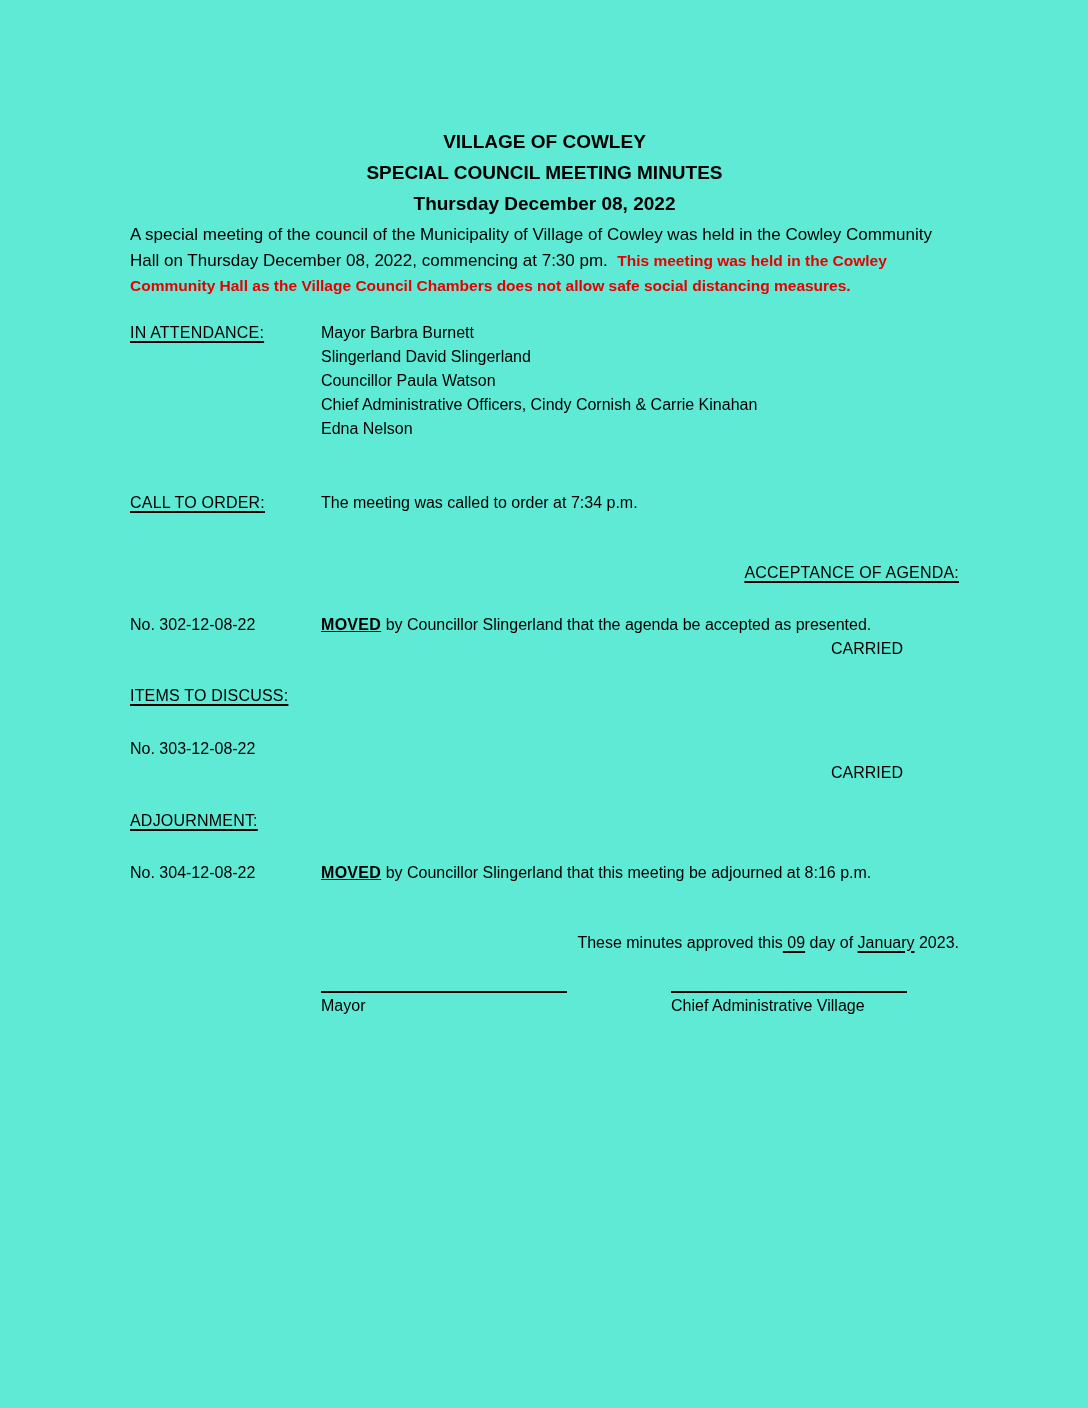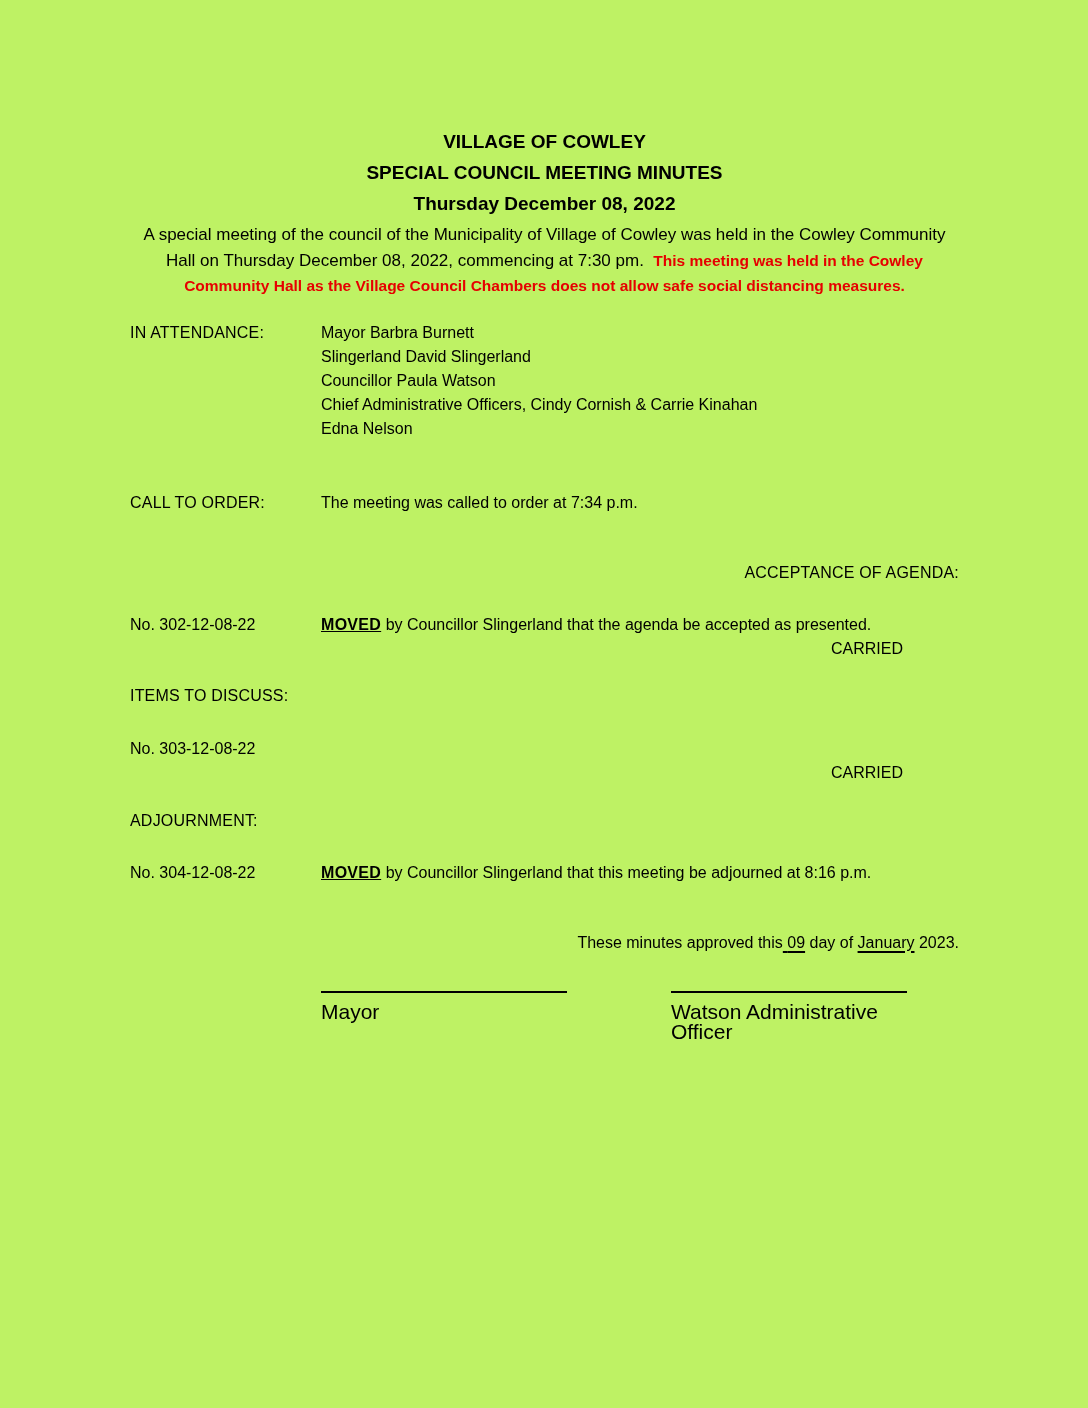--- a/index.html
+++ b/index.html
@@ -12,7 +12,7 @@
     width: 1088px;
     height: 1408px;
     margin: 0 auto;
-    background: #bef264;
+    background: #5eead4;
     box-sizing: border-box;
     padding: 126px 129px 0 130px;
     font-family: "Liberation Sans", "DejaVu Sans", sans-serif;

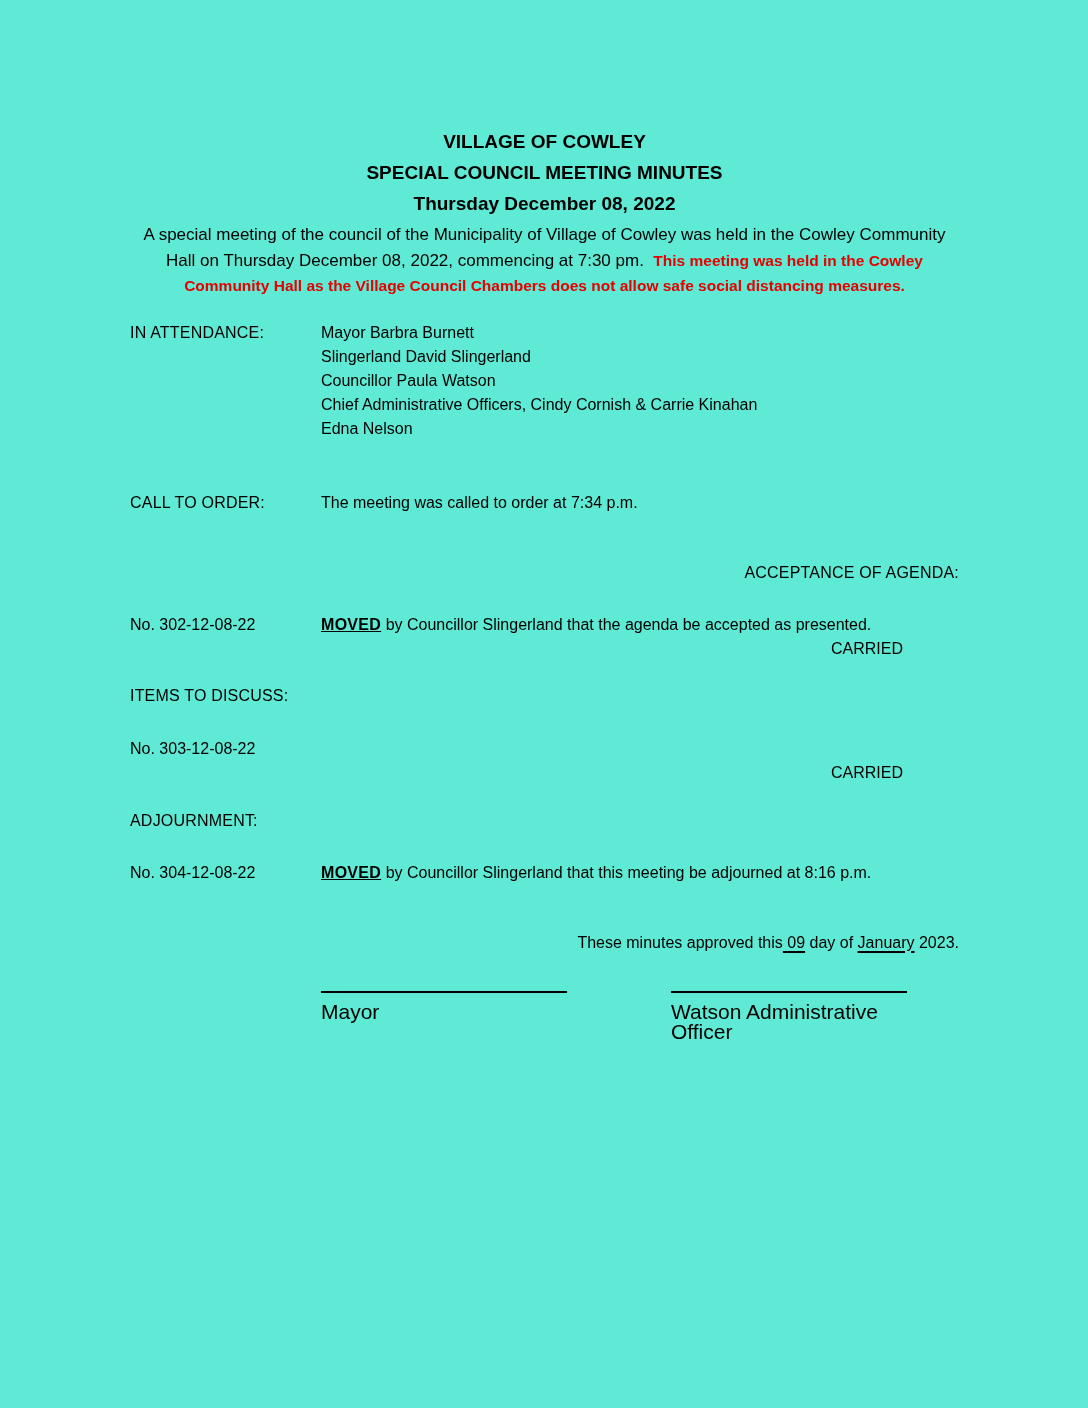--- a/index.html
+++ b/index.html
@@ -27,7 +27,7 @@
   }
   .intro {
     margin-top: 3px;
-    text-align: center;
+    text-align: left;
     font-size: 17px;
     line-height: 25.5px;
     font-weight: normal;

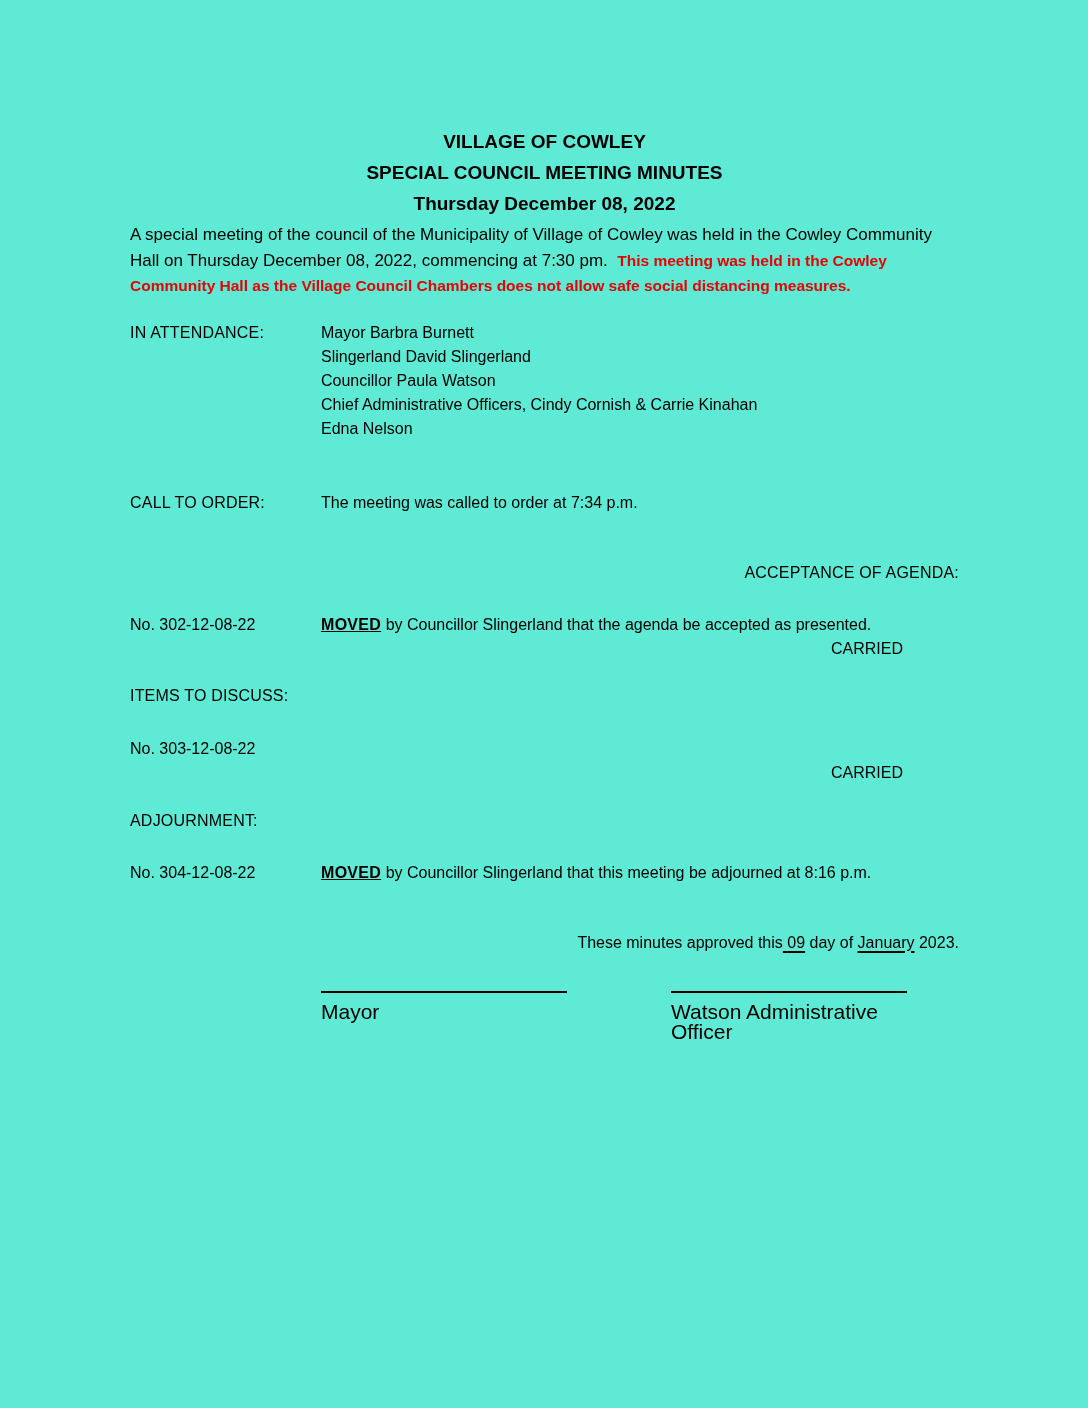--- a/index.html
+++ b/index.html
@@ -51,6 +51,7 @@
     min-width: 0;
   }
   .heading-text {
+    text-decoration: underline;
     text-decoration-thickness: 2px;
     text-underline-offset: 3px;
     letter-spacing: 0.2px;

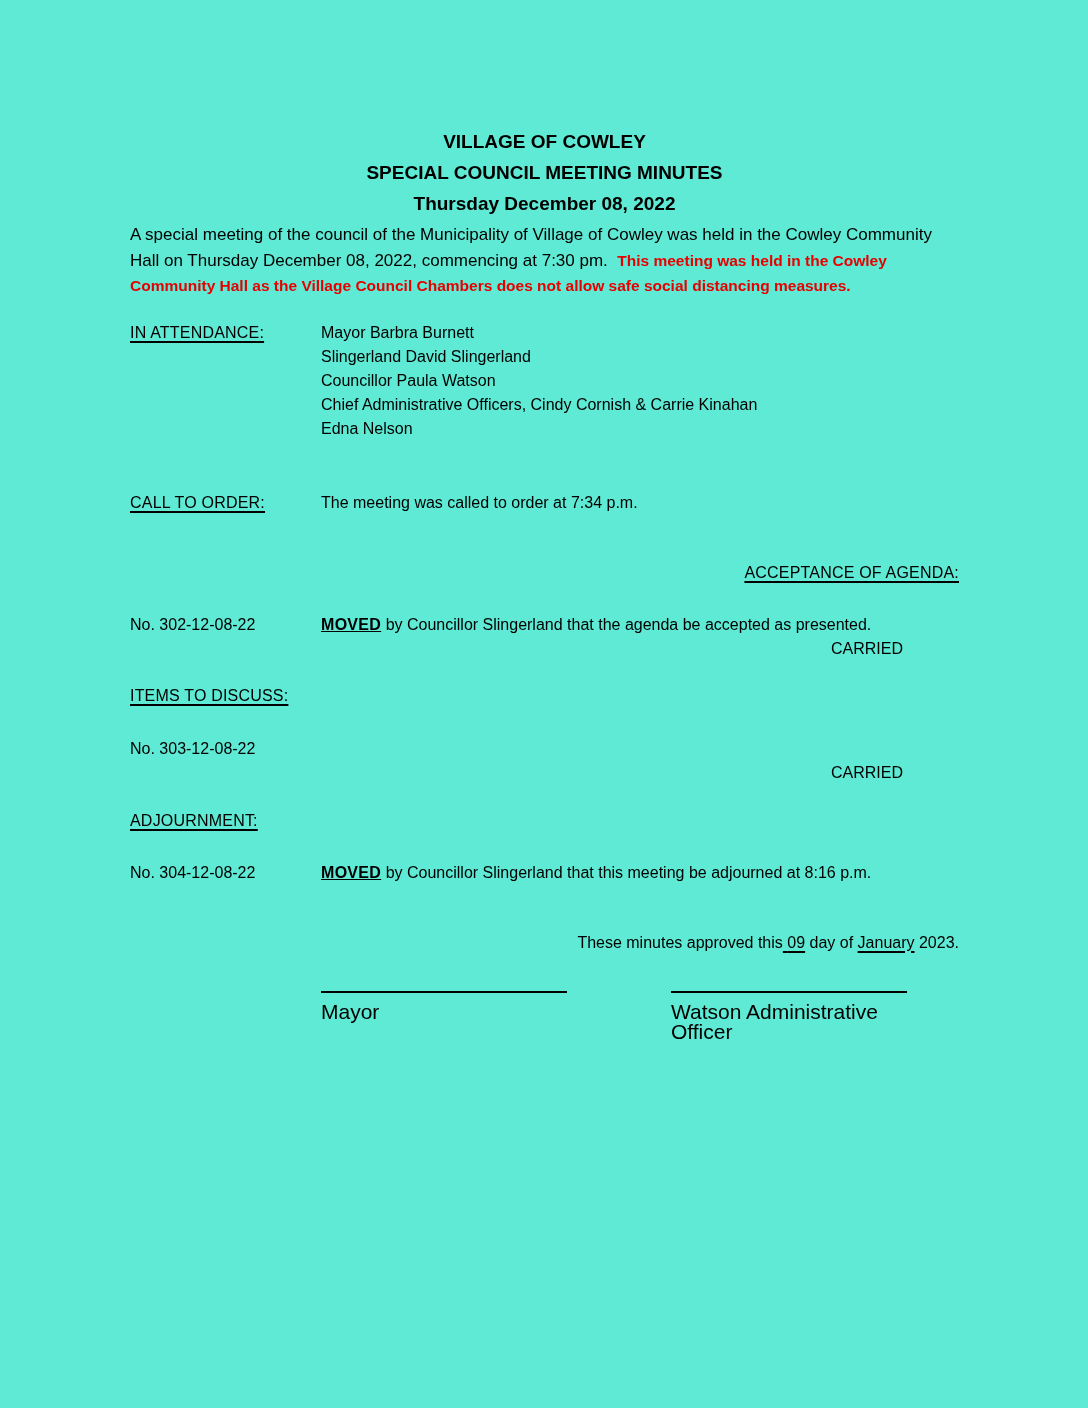--- a/index.html
+++ b/index.html
@@ -100,8 +100,8 @@
     height: 0;
   }
   .sig-label {
-    margin-top: 9px;
-    font-size: 21px;
+    margin-top: 3px;
+    font-size: 16px;
     line-height: 20px;
   }
 </style>

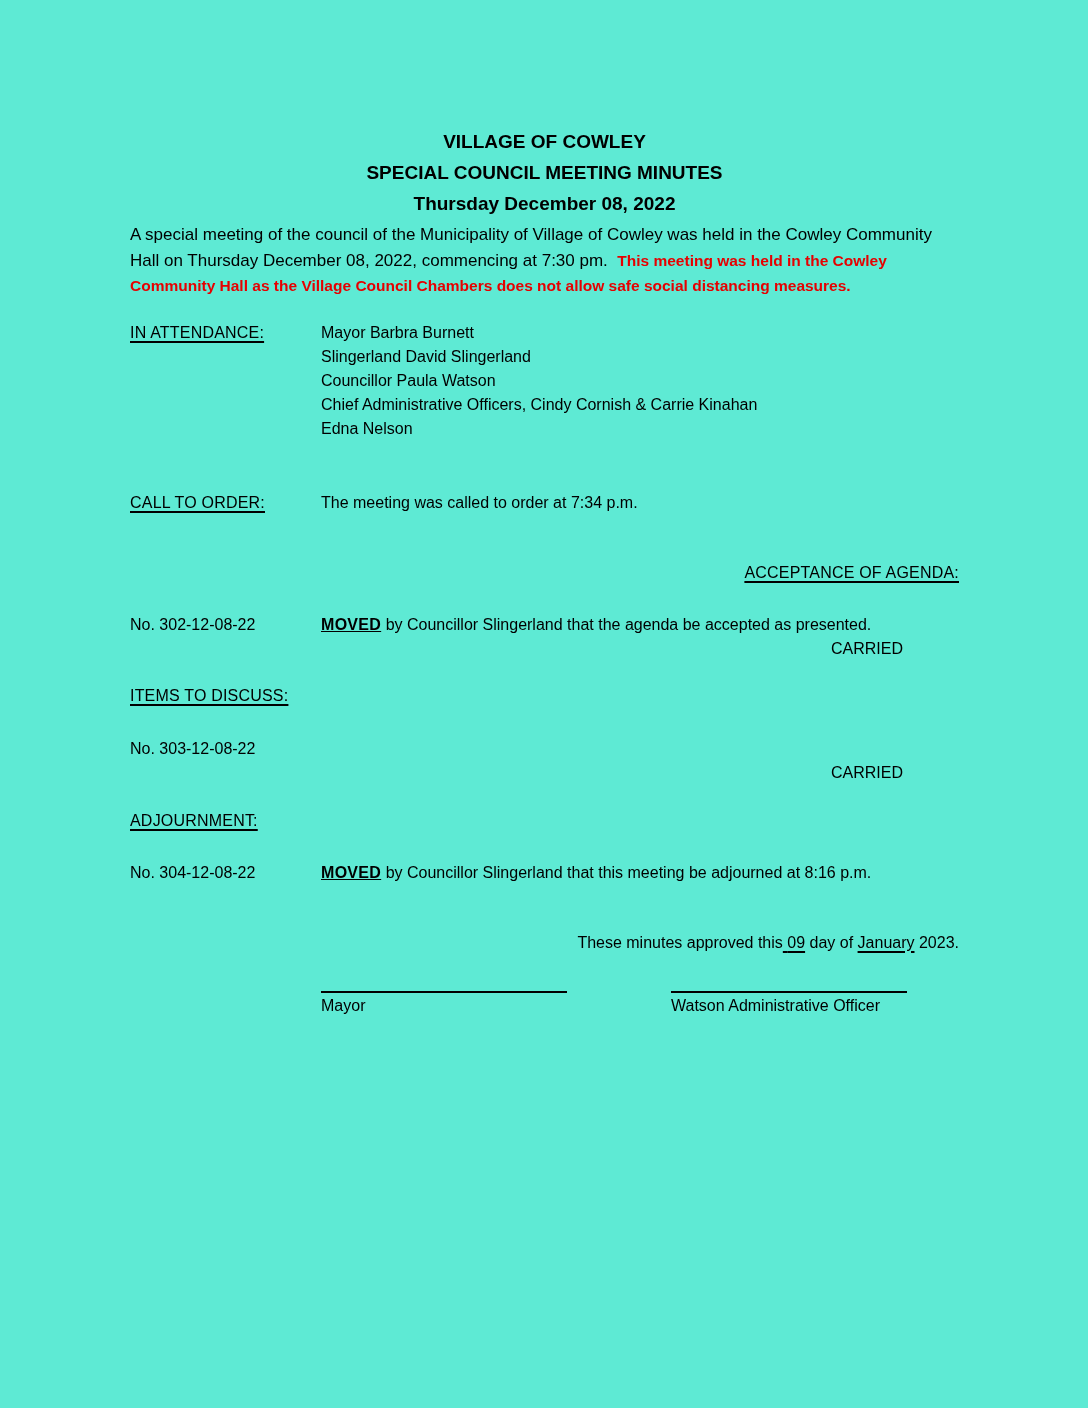--- a/index.html
+++ b/index.html
@@ -163,7 +163,7 @@
     </div>
     <div class="sig-block-right">
       <div class="sig-line"></div>
-      <div class="sig-label">Watson Administrative Officer</div>
+      <div class="sig-label">Chief Administrative Village</div>
     </div>
   </div>
 

